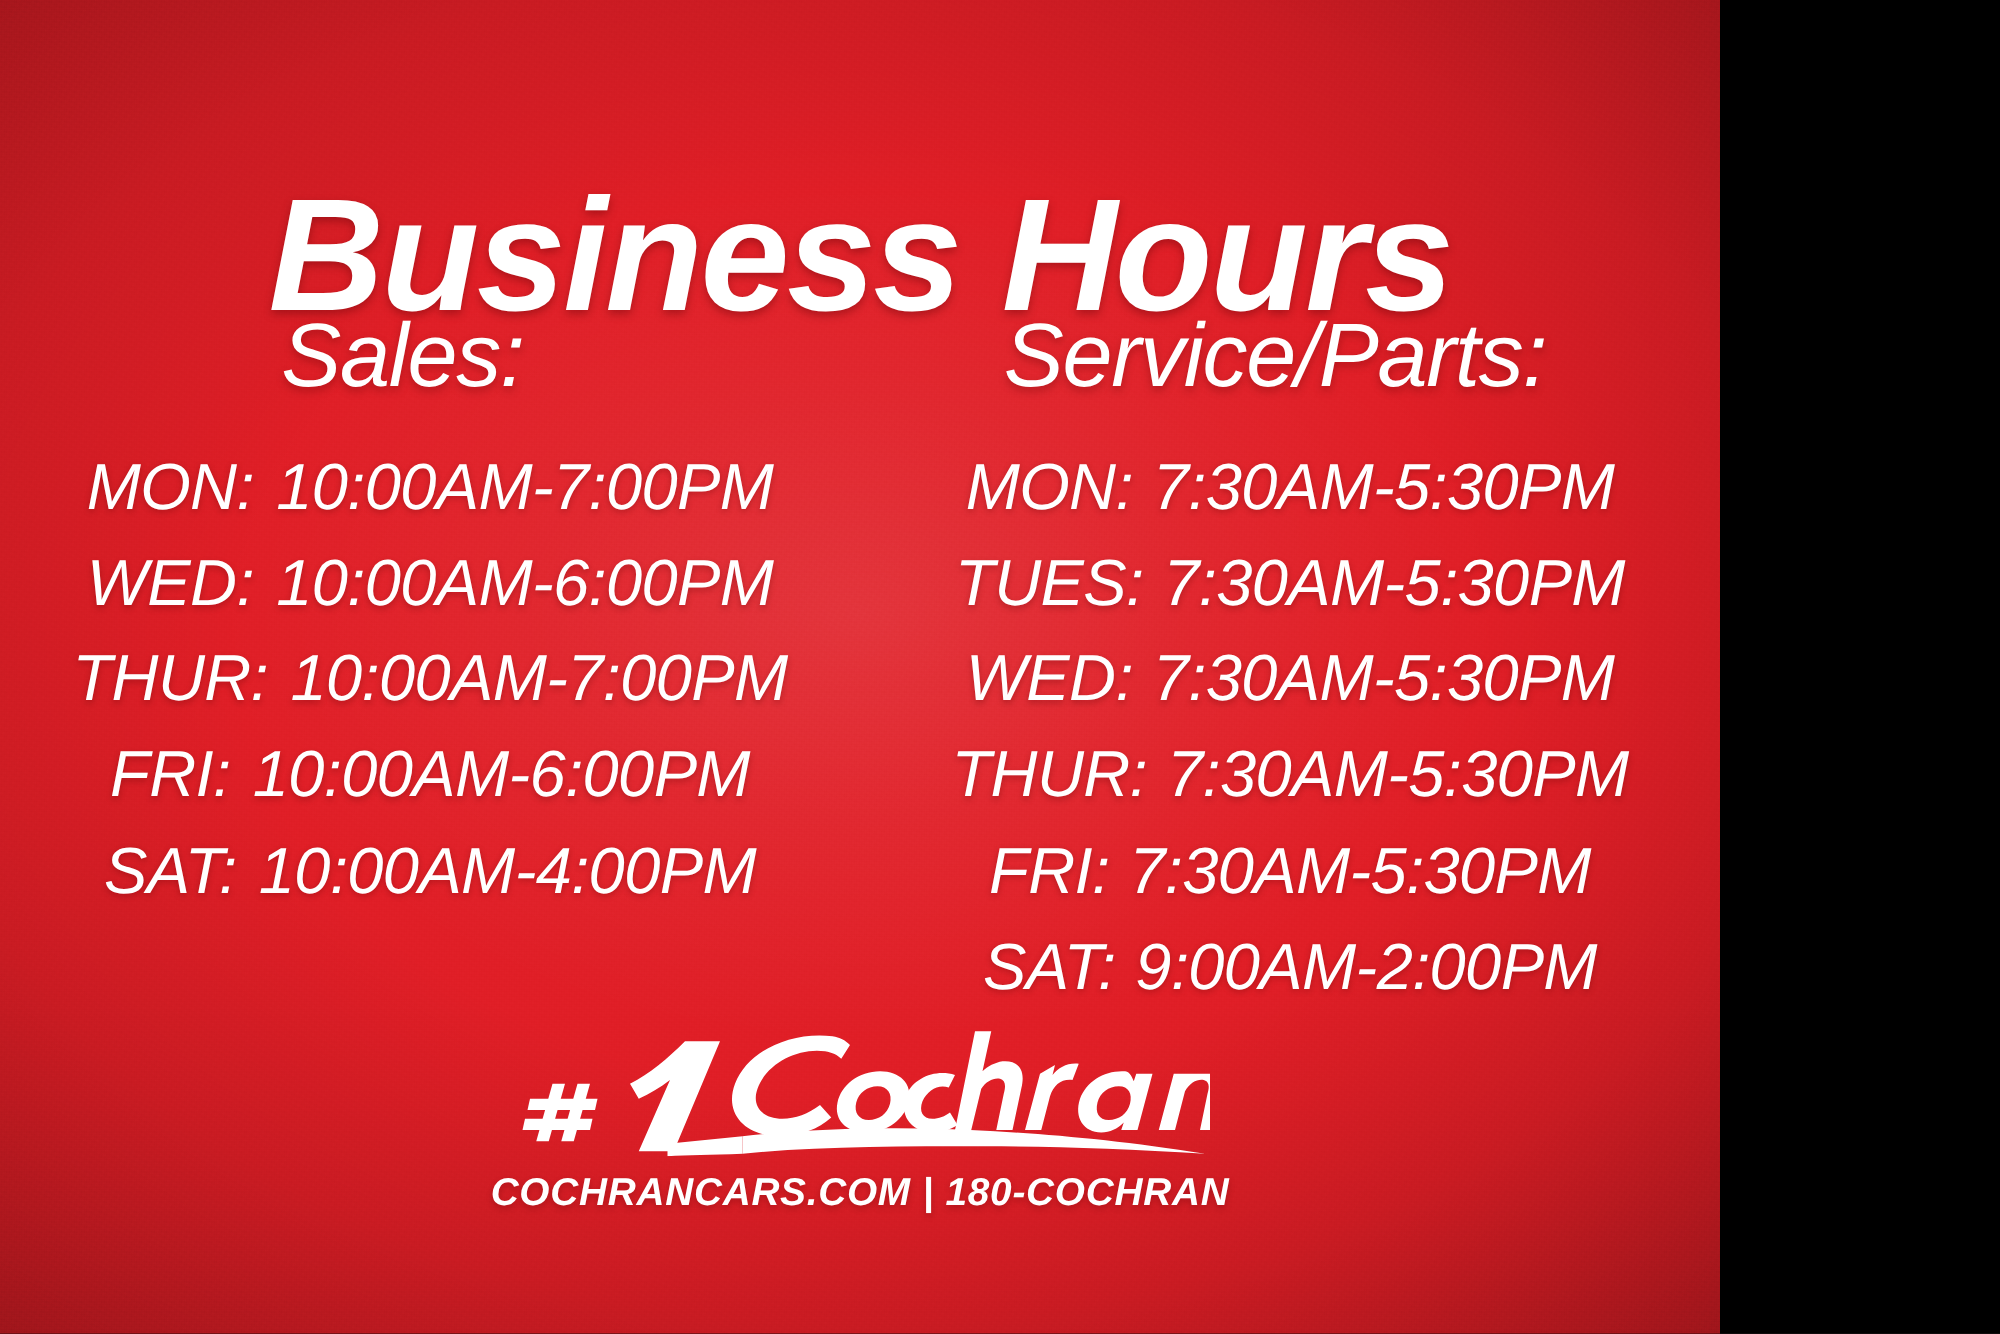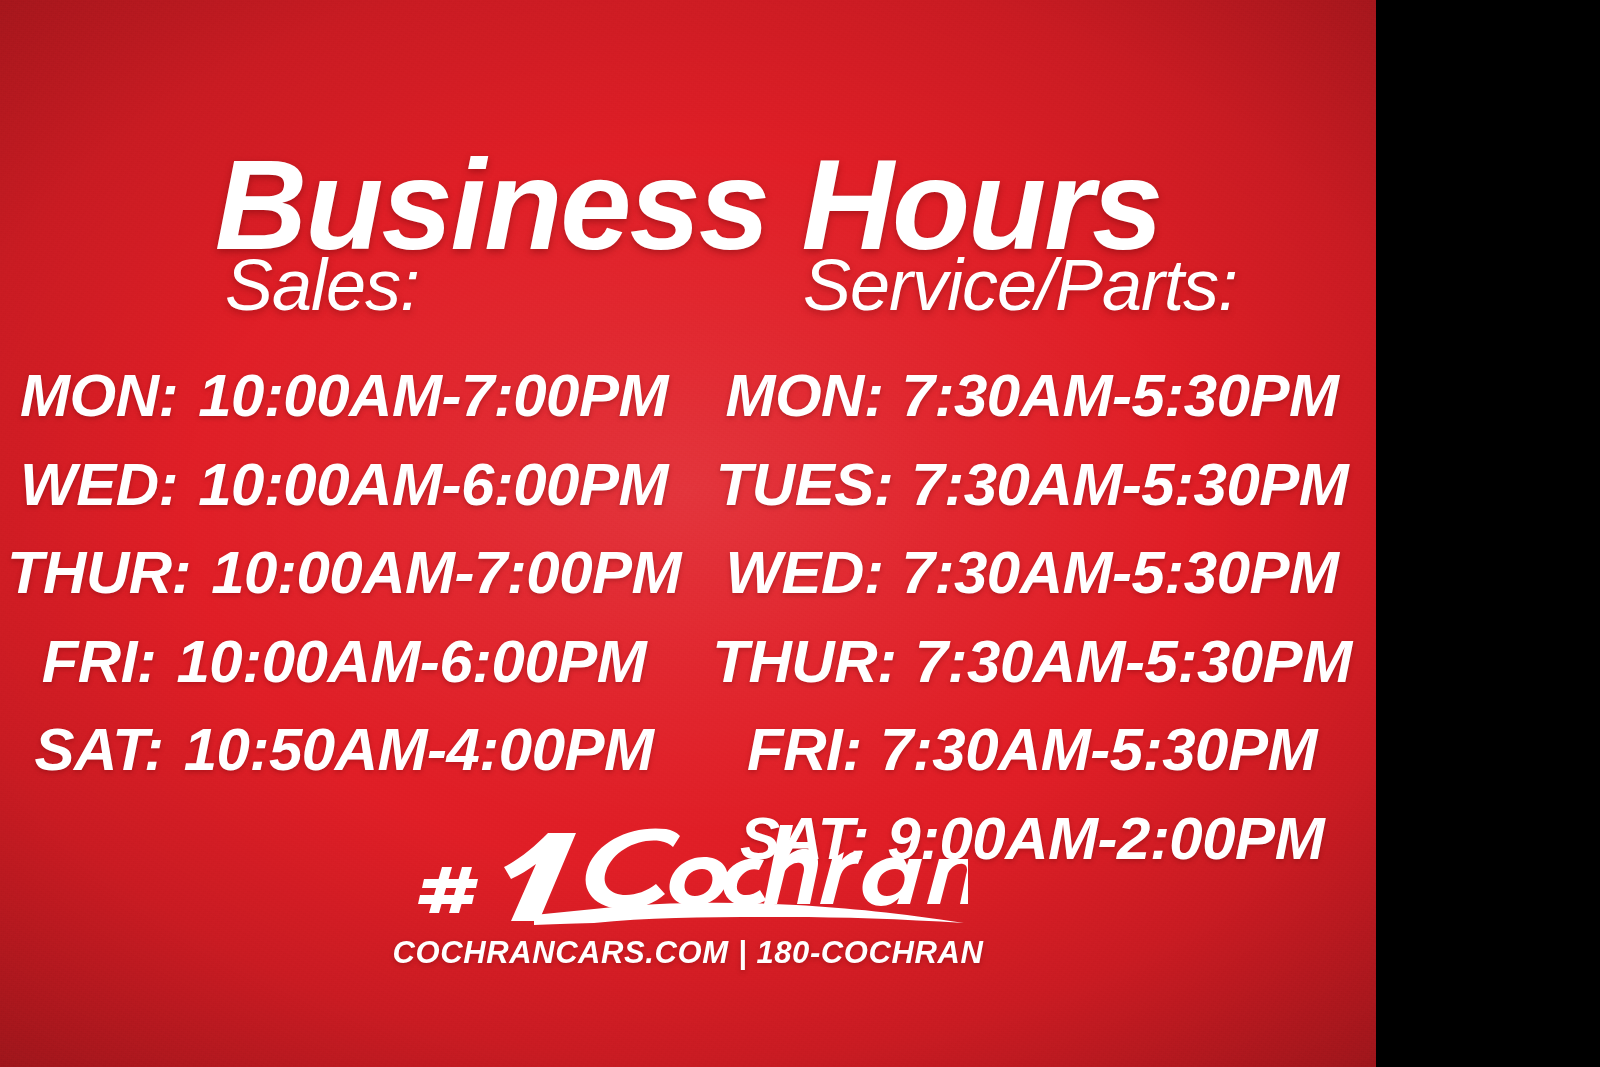--- a/index.html
+++ b/index.html
@@ -97,9 +97,9 @@
     padding: 0;
   }
   .hours-row {
-    font-size: 60px;
+    font-size: 52px;
     line-height: 1.475;
-    font-weight: 700;
+    font-weight: 400;
     font-style: italic;
     letter-spacing: -0.5px;
     white-space: nowrap;

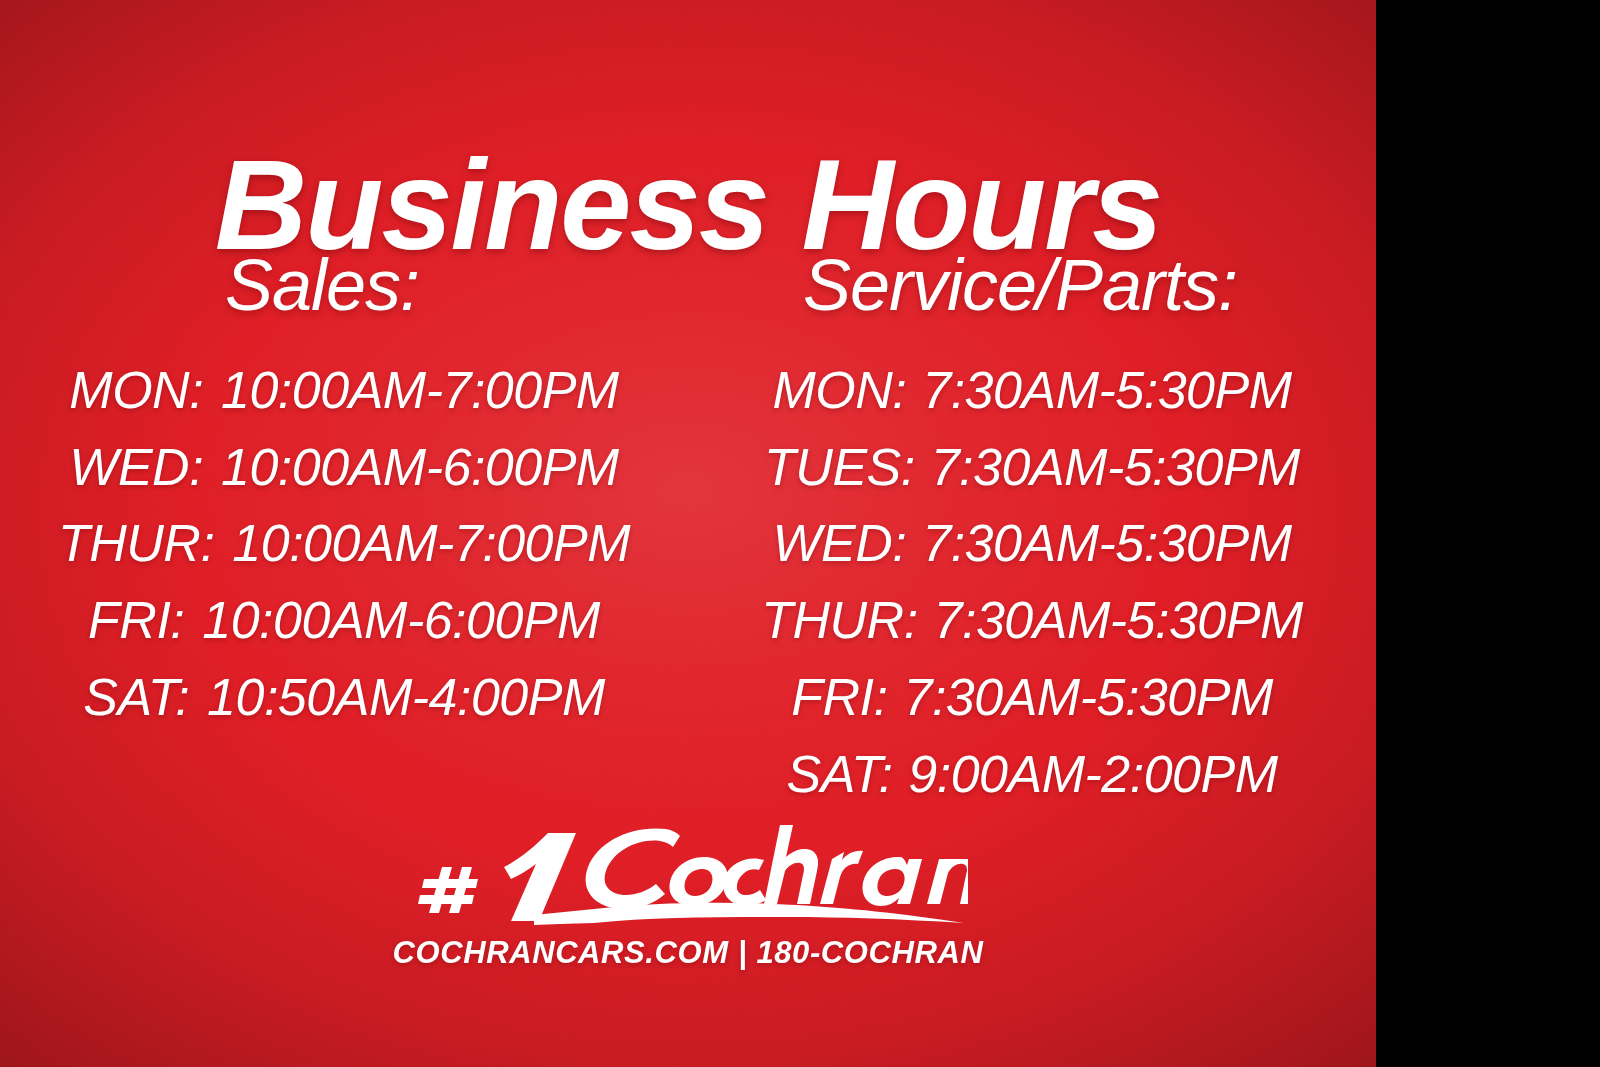--- a/index.html
+++ b/index.html
@@ -165,7 +165,7 @@
           </li>
           <li class="hours-row">
             <span class="day">SAT:</span>
-            <span class="time">10:50AM-4:00PM</span>
+            <span class="time">10:00AM-4:00PM</span>
           </li>
         </ul>
       </div>

